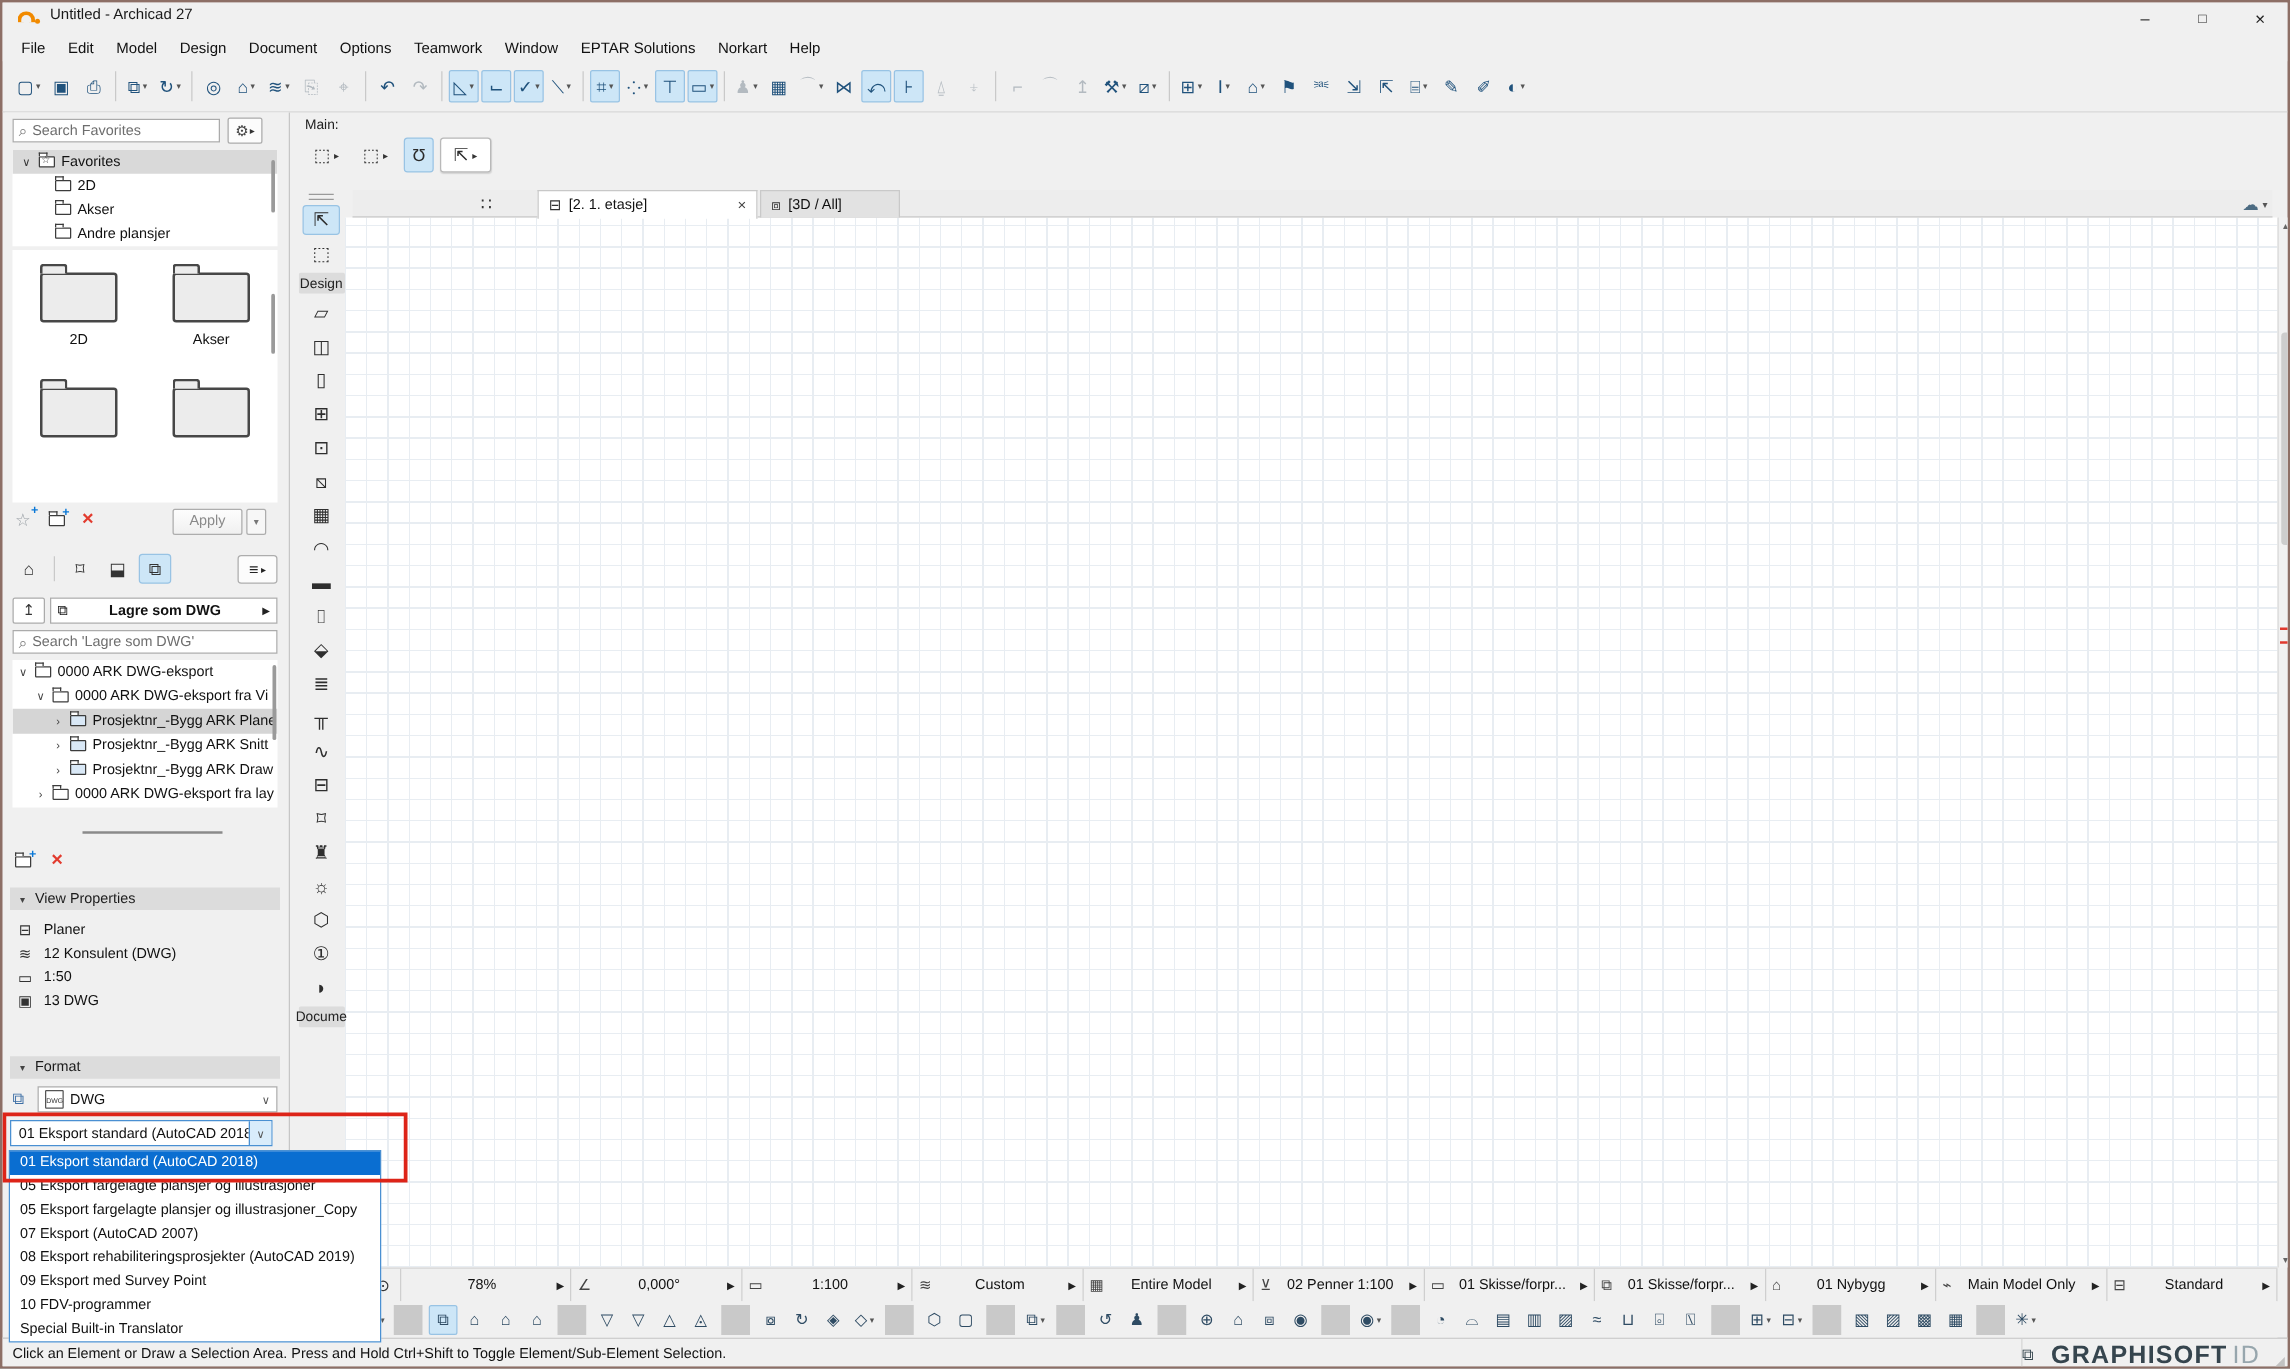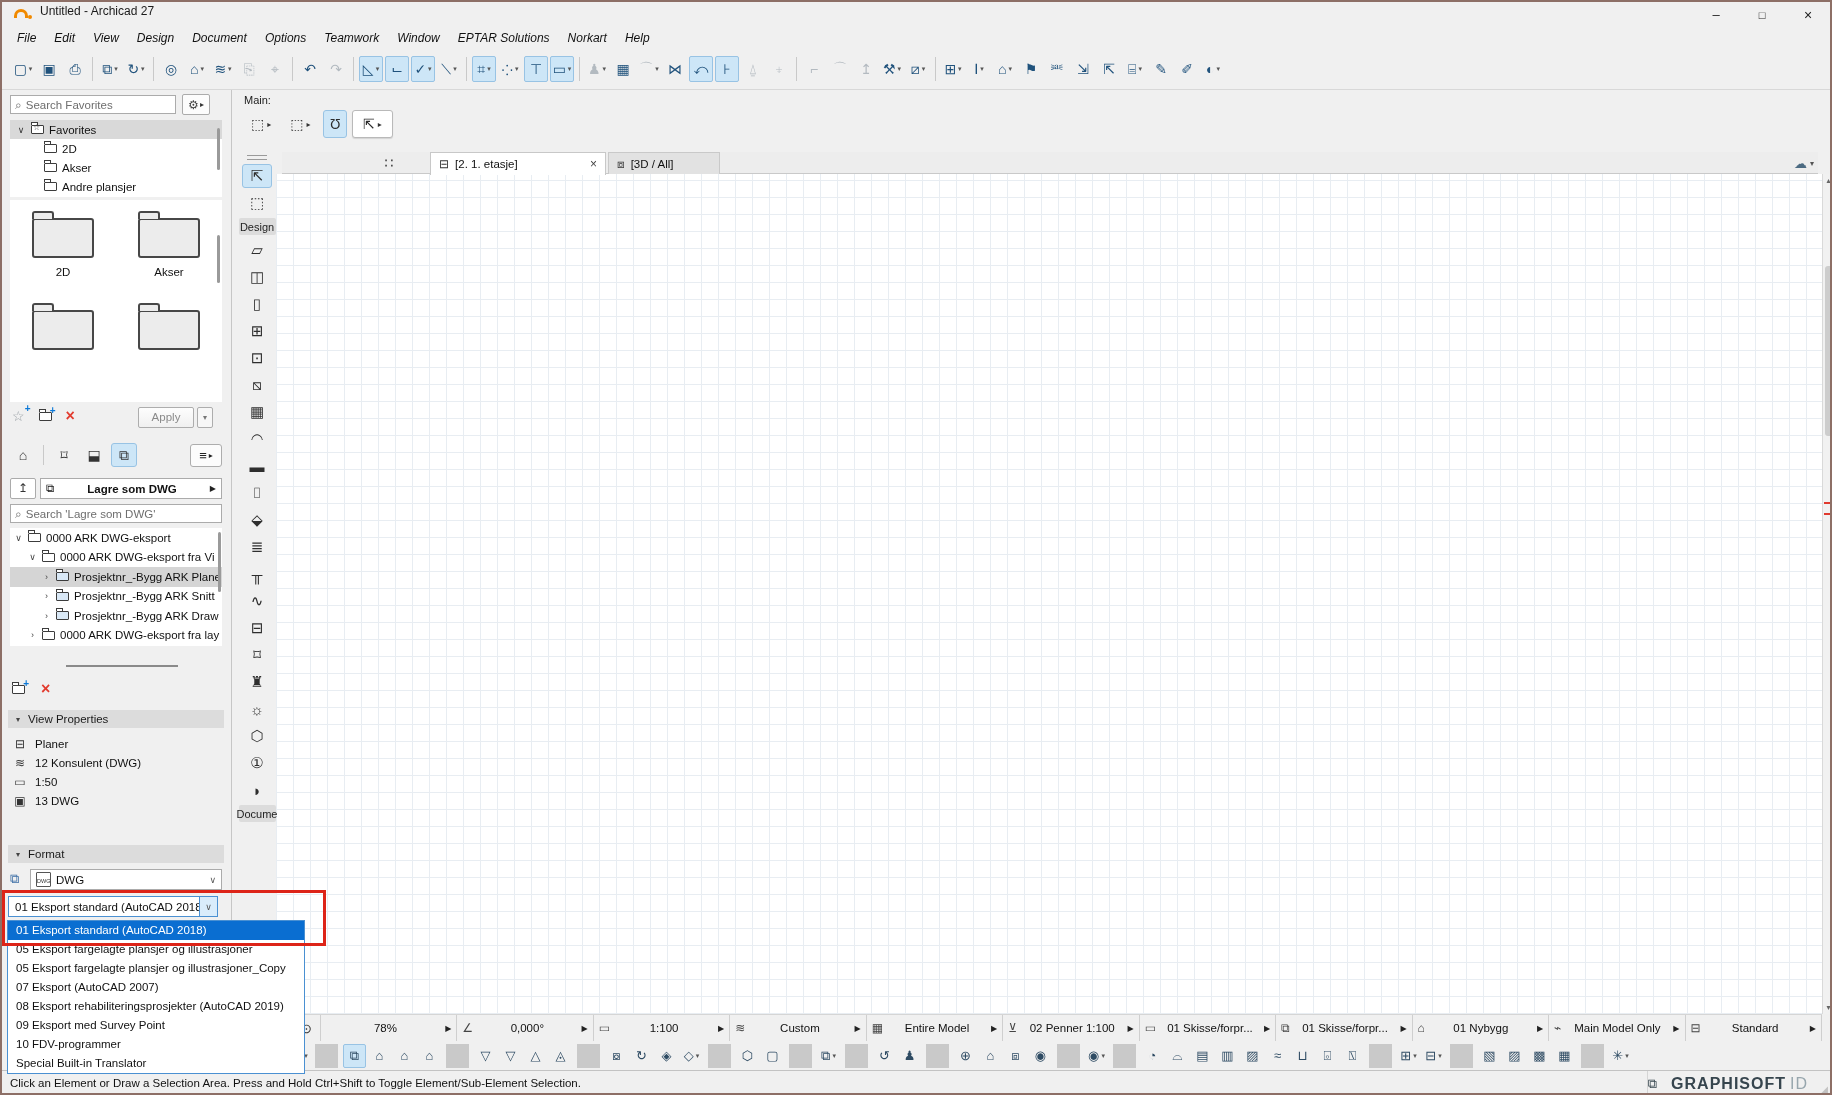--- a/index.html
+++ b/index.html
@@ -17,7 +17,7 @@
   .wctl{position:absolute;top:0;height:26px;width:44px;text-align:center;line-height:26px;font-size:13px;color:#222;}
   .wctl.min{right:92px}.wctl.max{right:46px;font-size:11px}.wctl.close{right:0;font-size:14px}
   
-  .menubar{position:absolute;left:0;top:26px;width:100%;height:21px;background:#f0f0f0;display:flex;align-items:center;padding-left:6px;font-style:italic;}
+  .menubar{position:absolute;left:0;top:26px;width:100%;height:21px;background:#f0f0f0;display:flex;align-items:center;padding-left:6px;}
   .menu-item{padding:0 9px;line-height:21px;font-size:12px;color:#111;}
   
   .toolbar{position:absolute;left:0;top:47px;width:100%;height:41px;border-bottom:1px solid #d8d8d8;display:flex;align-items:center;padding-left:8px;overflow:hidden;}

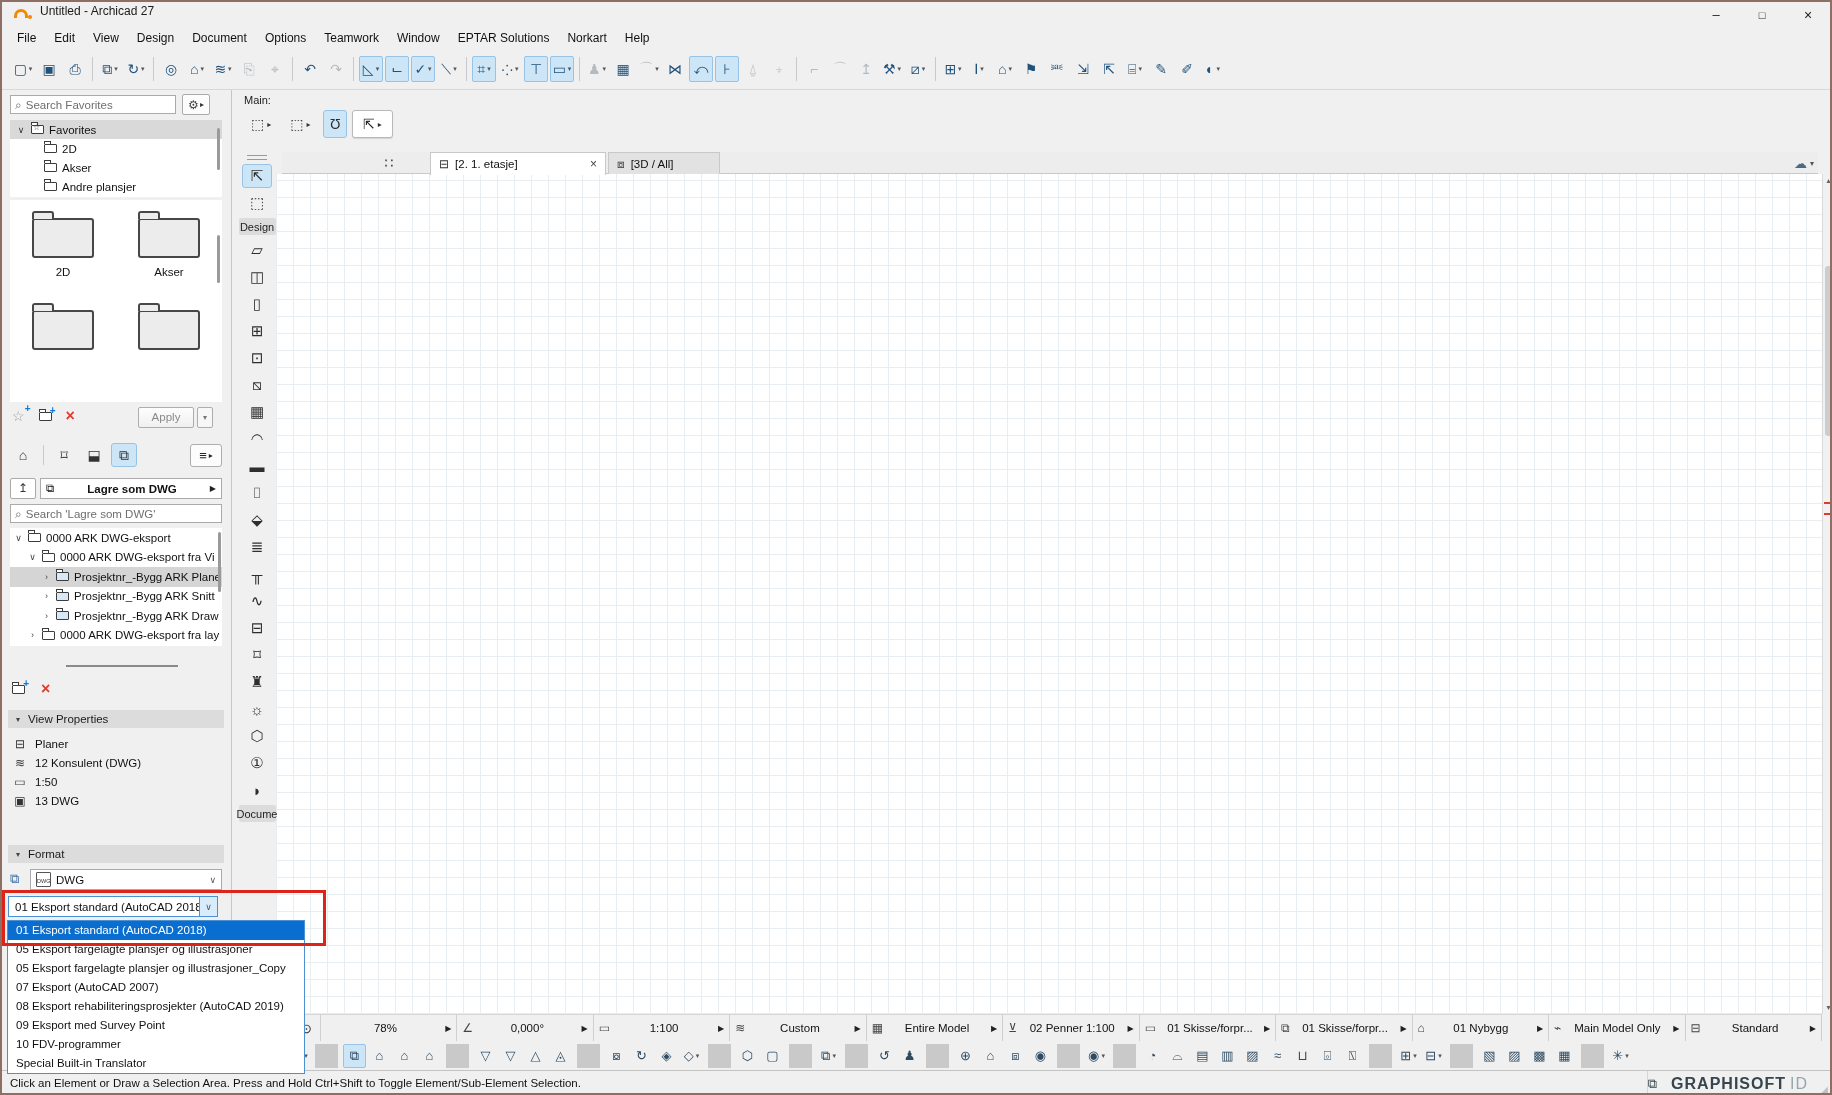--- a/index.html
+++ b/index.html
@@ -169,7 +169,7 @@
 
   <span class="menu-item">File</span>
       <span class="menu-item">Edit</span>
-      <span class="menu-item">View</span>
+      <span class="menu-item">Model</span>
       <span class="menu-item">Design</span>
       <span class="menu-item">Document</span>
       <span class="menu-item">Options</span>

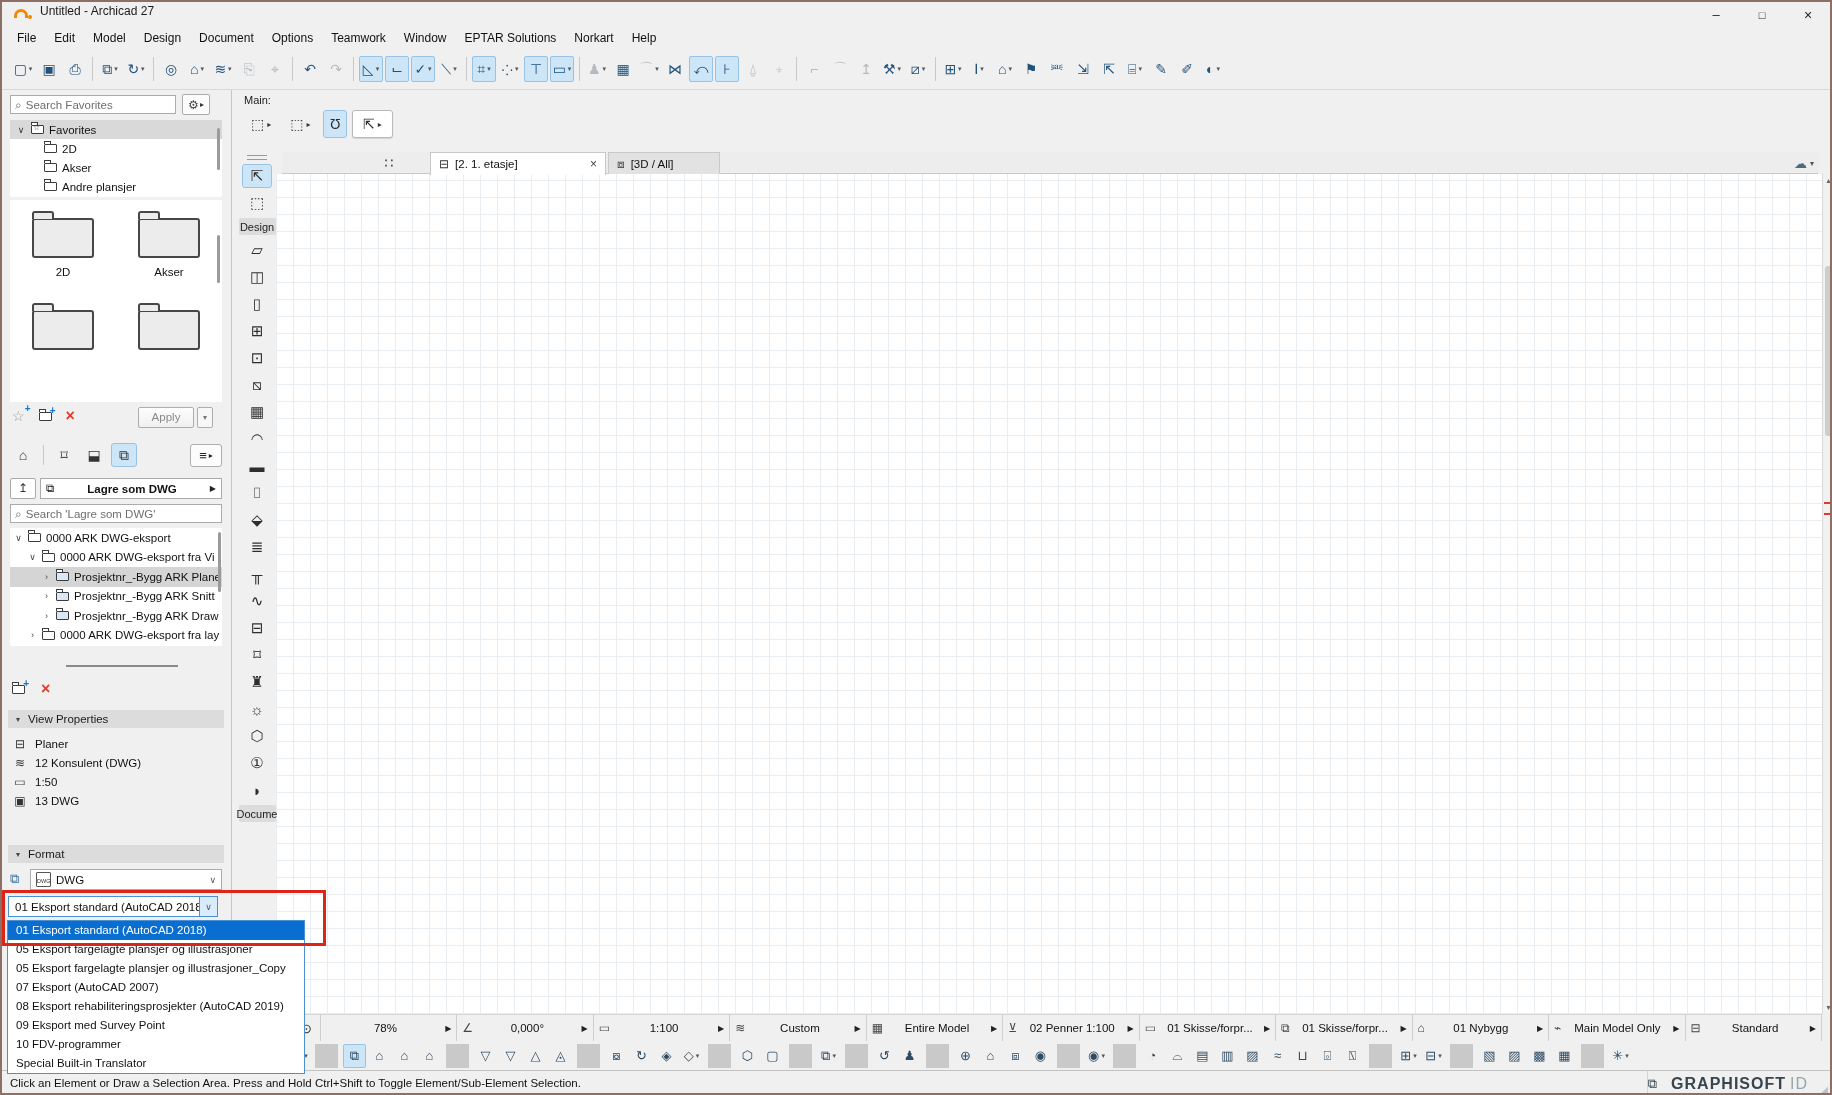--- a/index.html
+++ b/index.html
@@ -143,7 +143,7 @@
   .status-msg{position:absolute;left:8px;top:6px;font-size:11.5px;color:#111;}
   .brandzone{position:absolute;right:0;top:0;height:100%;display:flex;align-items:center;gap:14px;padding-right:22px;border-left:1px solid #d5d5d5;}
   .winicon{font-size:13px;color:#37474f;}
-  .brand{font-size:16px;letter-spacing:1px;color:#36454e;font-weight:bold;}
+  .brand{font-size:20px;letter-spacing:1px;color:#36454e;font-weight:bold;}
   .brand .suffix{color:#97a6ad;font-weight:normal;margin-left:4px;}
   .grip{position:absolute;right:2px;bottom:2px;color:#c2c2c2;font-size:10px;}
   

